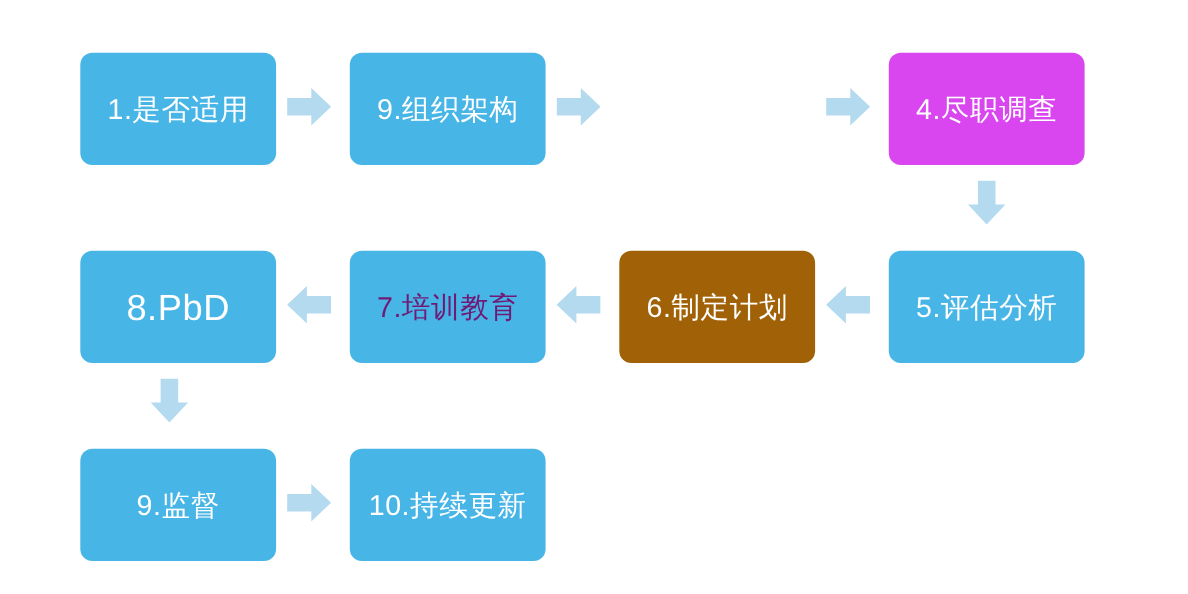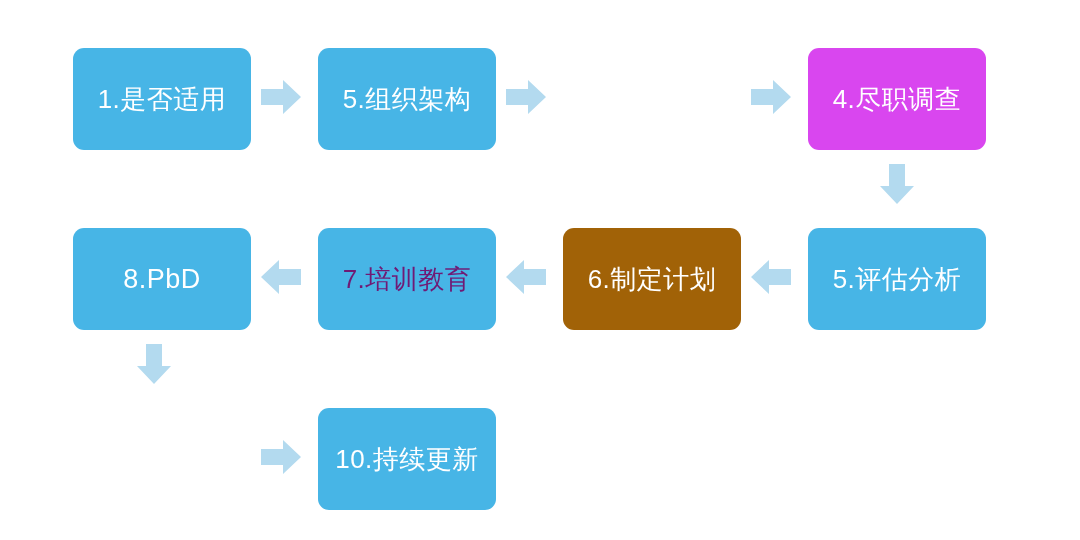--- a/index.html
+++ b/index.html
@@ -50,7 +50,7 @@
       <span class="node-label" style="color: rgb(255, 255, 255);">1.是否适用</span>
     </div>
     <div class="node" style="left: 318px; top: 48px; background: rgb(71, 181, 230);">
-      <span class="node-label" style="color: rgb(255, 255, 255);">5.组织架构</span>
+      <span class="node-label" style="color: rgb(255, 255, 255);">9.组织架构</span>
     </div>
     <div class="node" style="left: 808px; top: 48px; background: #d946ef;">
       <span class="node-label" style="color: rgb(255, 255, 255);">4.尽职调查</span>

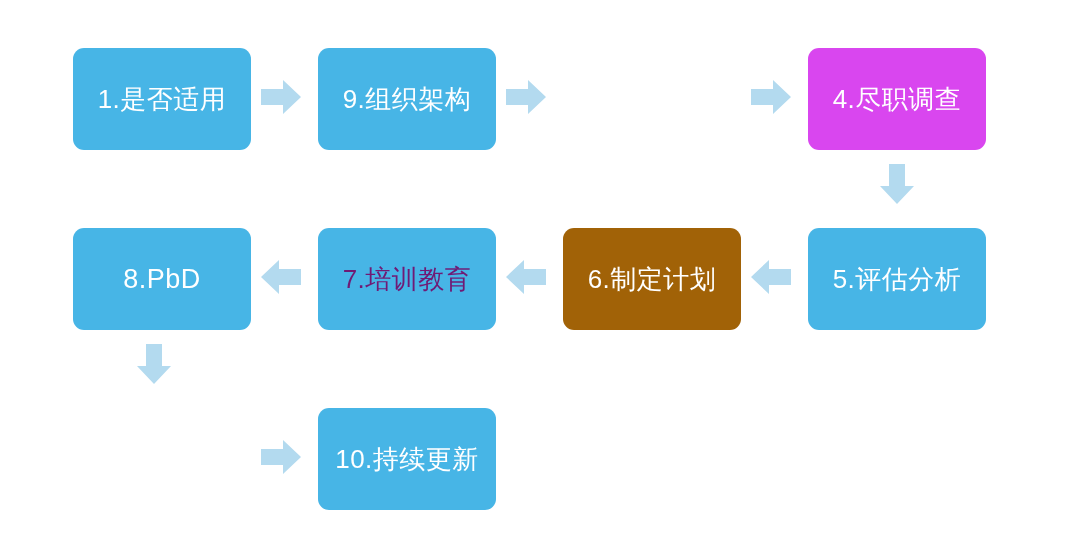--- a/index.html
+++ b/index.html
@@ -35,7 +35,7 @@
     font-weight: 400;
   }
   .node-label.latin {
-    font-size: 27px;
+    font-size: 33px;
   }
   .arrow {
     position: absolute;

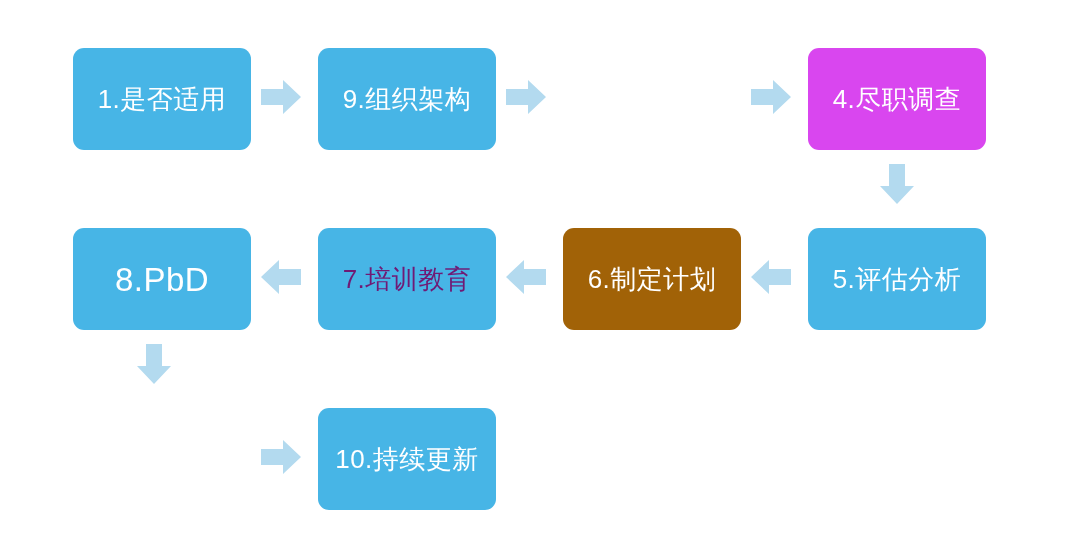--- a/index.html
+++ b/index.html
@@ -67,6 +67,9 @@
     <div class="node" style="left: 808px; top: 228px; background: rgb(71, 181, 230);">
       <span class="node-label" style="color: rgb(255, 255, 255);">5.评估分析</span>
     </div>
+    <div class="node" style="left: 73px; top: 408px; background: rgb(71, 181, 230);">
+      <span class="node-label" style="color: rgb(255, 255, 255);">9.监督</span>
+    </div>
     <div class="node" style="left: 318px; top: 408px; background: rgb(71, 181, 230);">
       <span class="node-label" style="color: rgb(255, 255, 255);">10.持续更新</span>
     </div>

